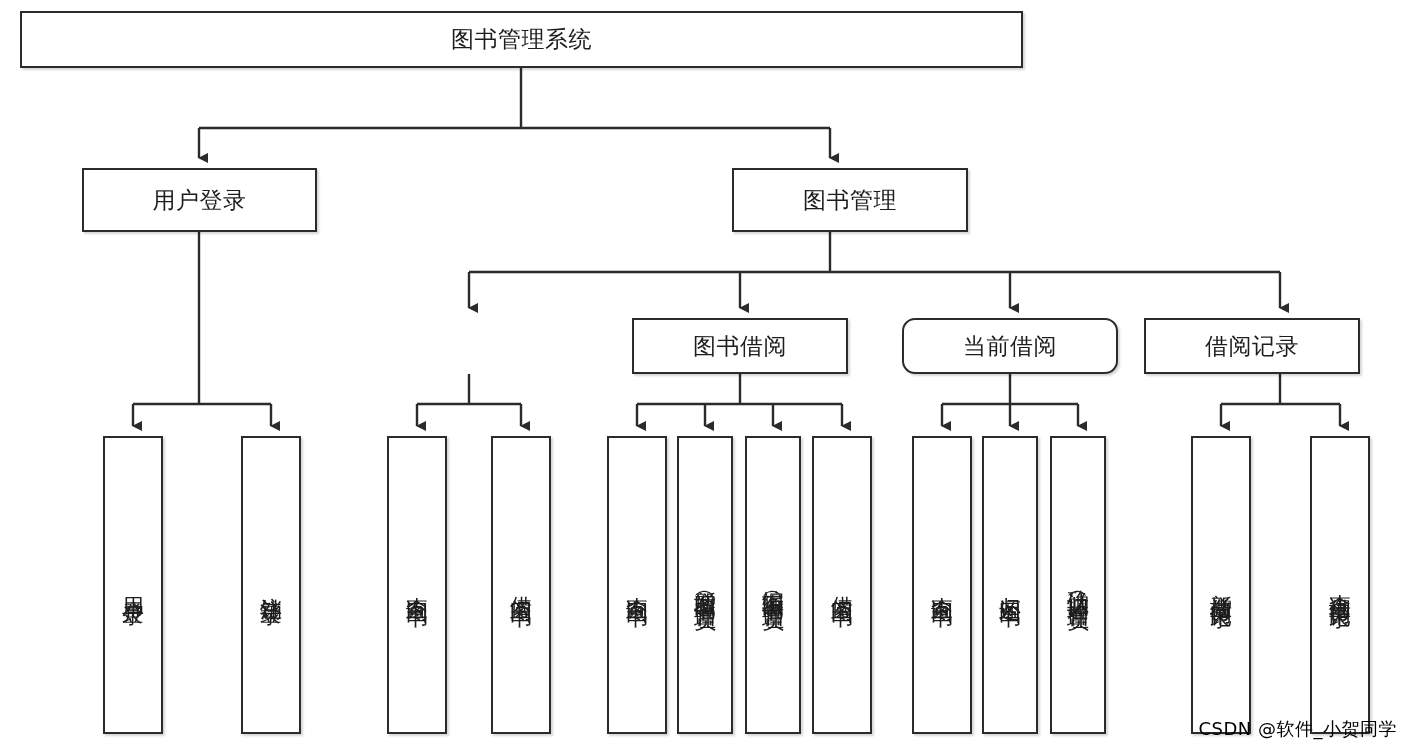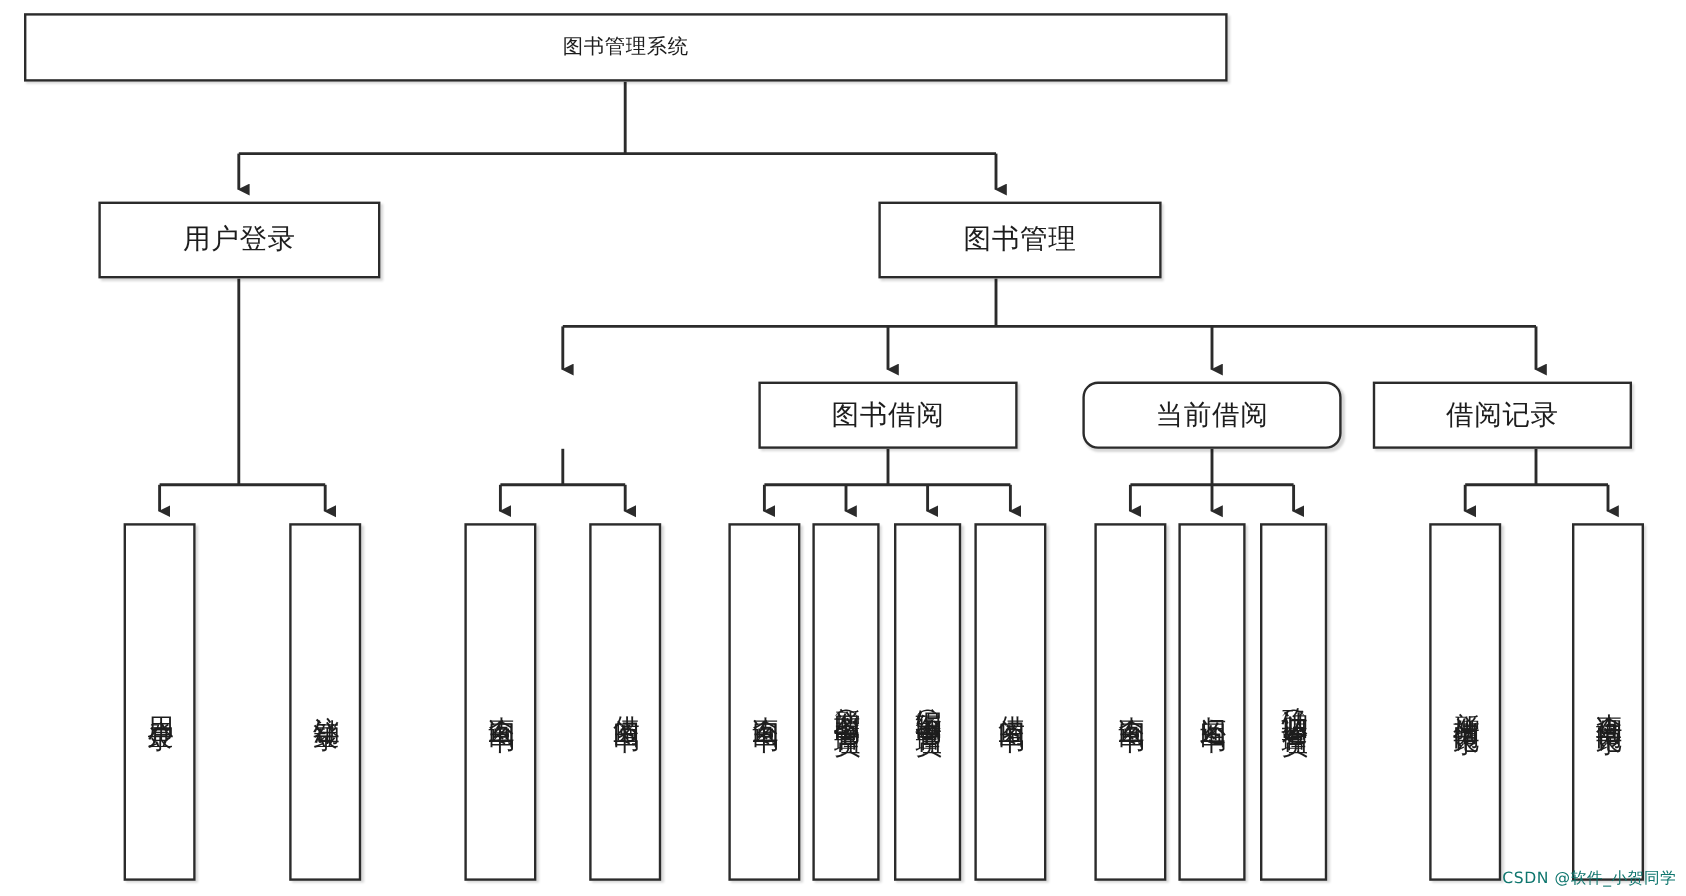--- a/index.html
+++ b/index.html
@@ -43,7 +43,7 @@
     font-size:23px;
   }
   .node.root .label{
-    font-size:17px;
+    font-size:23px;
   }
   
   .node.vert{

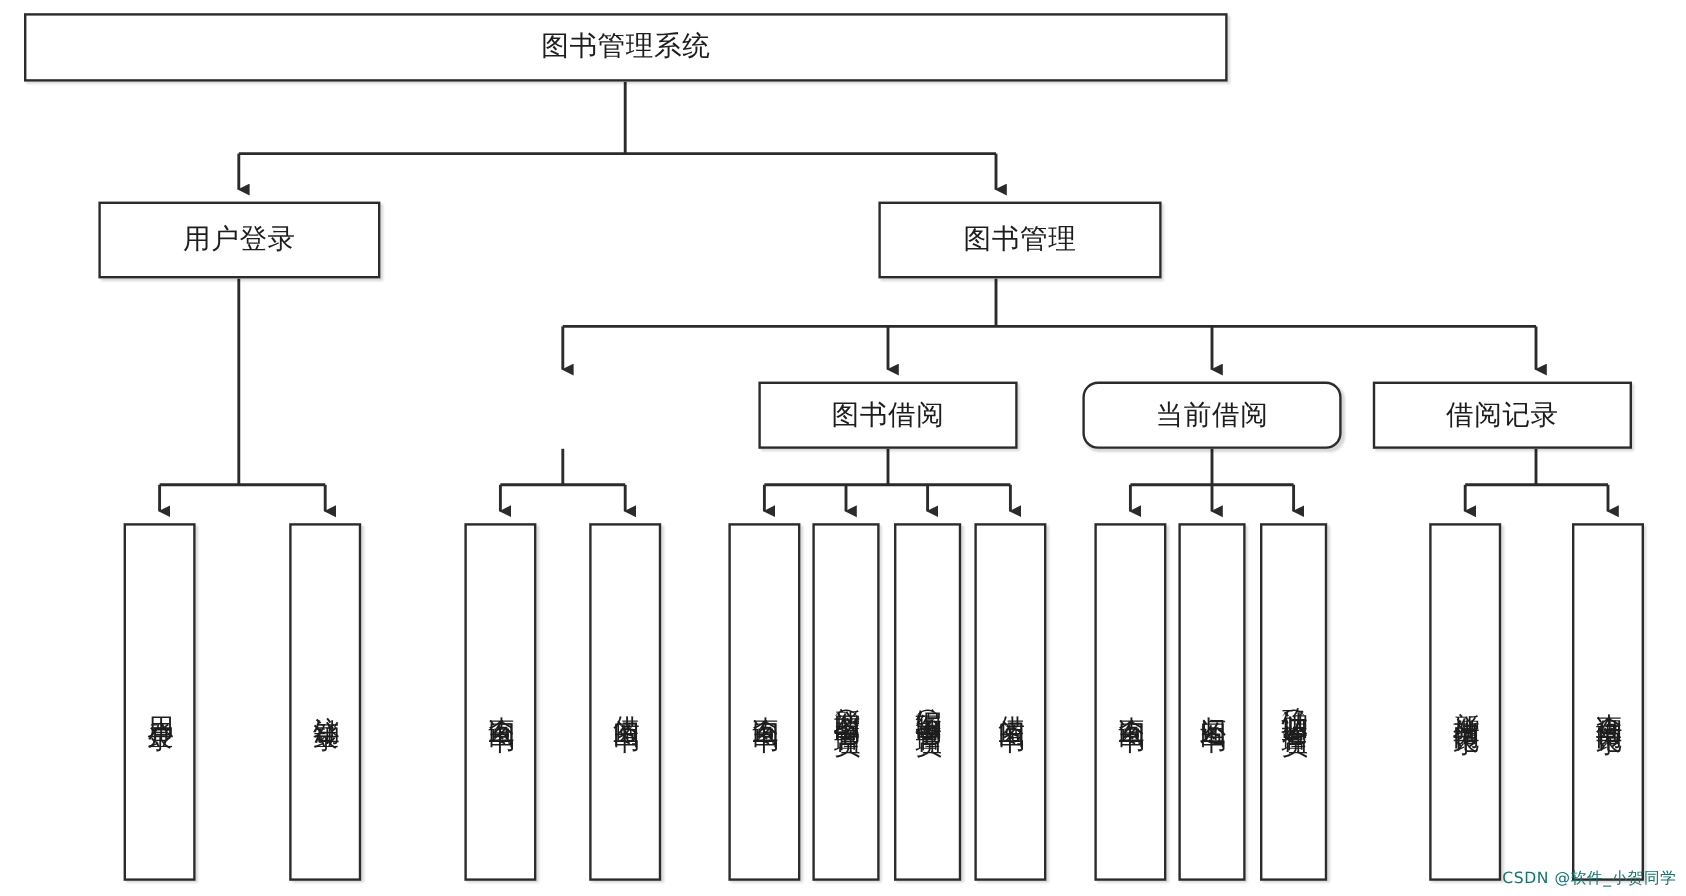--- a/index.html
+++ b/index.html
@@ -63,8 +63,8 @@
     position:absolute;
     right:8px;
     bottom:6px;
-    font-size:13px;
-    color:#0f766e;
+    font-size:18px;
+    color:#000000;
     white-space:nowrap;
     letter-spacing:0.5px;
     user-select:none;

